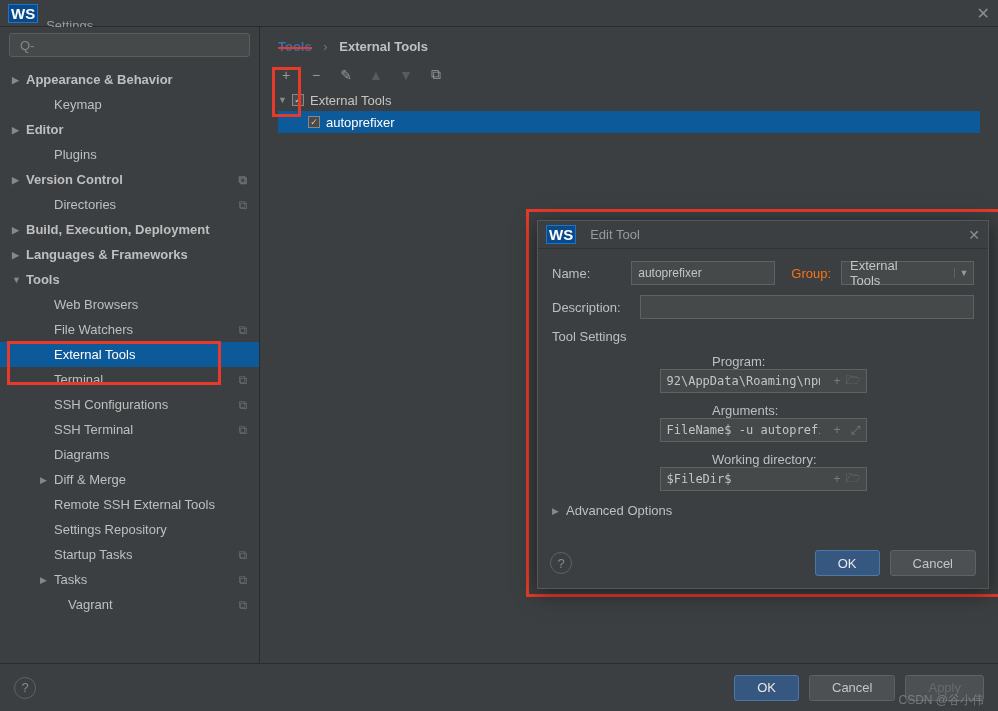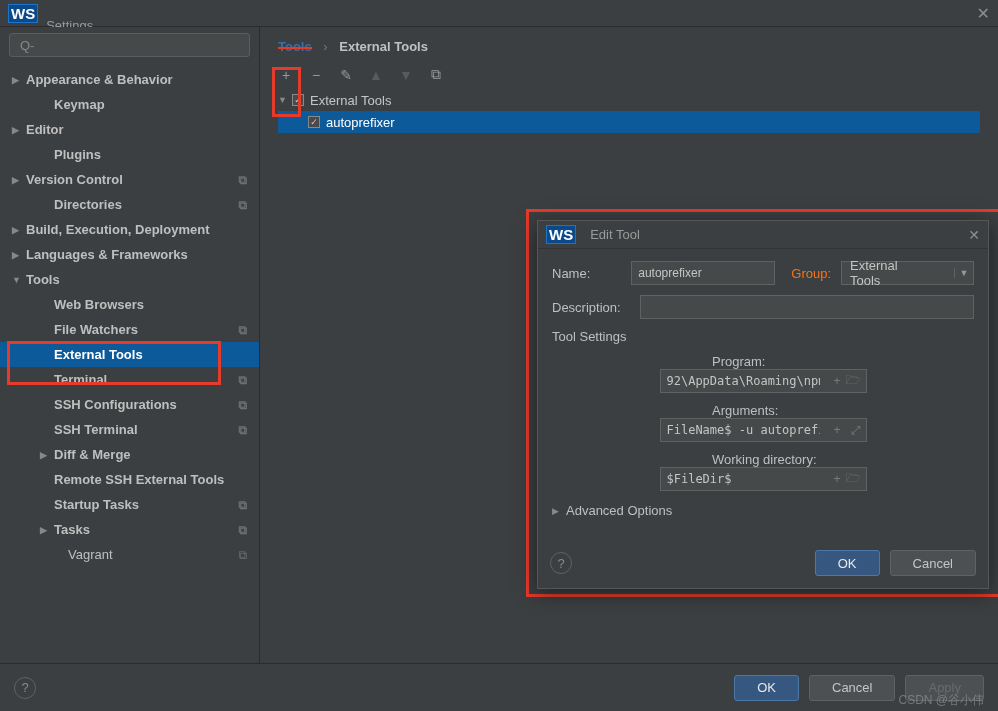--- a/index.html
+++ b/index.html
@@ -22,7 +22,7 @@
   .tree { flex:1; overflow:hidden; padding-top:4px;}
   .tree .item { display:flex; align-items:center; height:25px; padding-left:12px; color:#bfbfbf; cursor:pointer; position:relative;}
   .tree .item.bold { font-weight:bold; }
-  .tree .item.child { padding-left:40px; font-weight:bold;}
+  .tree .item.child { padding-left:40px; font-weight:normal;}
   .tree .item.gchild { padding-left:54px; font-weight:normal;}
   .tree .arrow { width:14px; display:inline-block; color:#888; font-size:9px;}
   .tree .item.selected { background:#0d5a9a; color:#fff; }

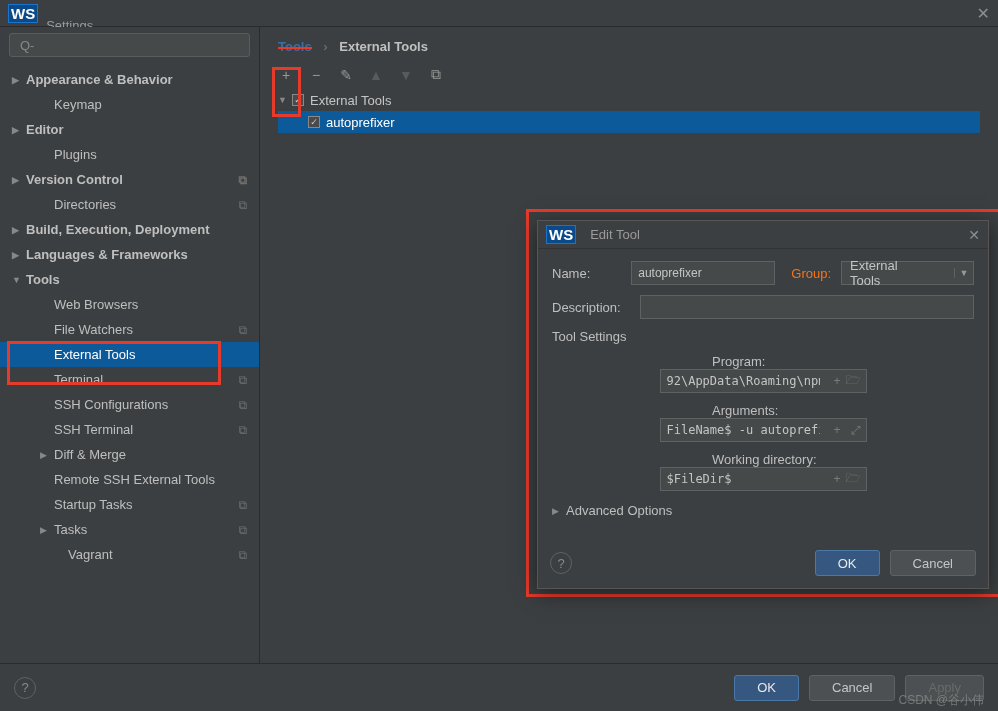--- a/index.html
+++ b/index.html
@@ -170,6 +170,10 @@
           <span class="badge-icon">⧉</span>
         </div>
         <div class="item child">
+          <span class="arrow"></span>
+          <span>Diagrams</span>
+        </div>
+        <div class="item child">
           <span class="arrow">▶</span>
           <span>Diff &amp; Merge</span>
         </div>

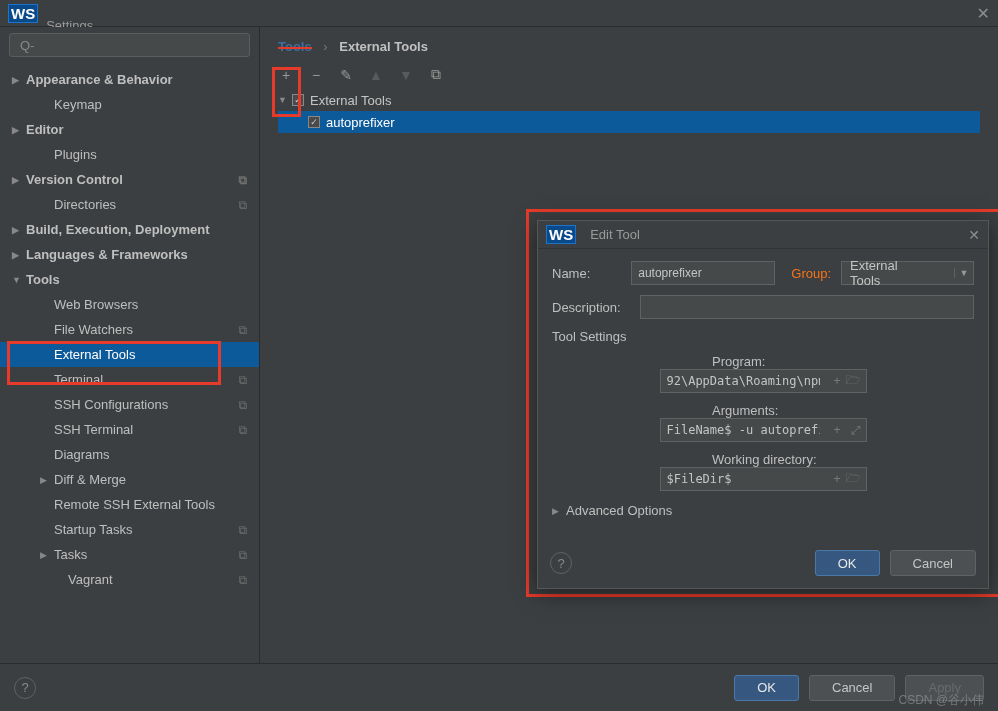--- a/index.html
+++ b/index.html
@@ -183,6 +183,10 @@
         </div>
         <div class="item child">
           <span class="arrow"></span>
+          <span>Settings Repository</span>
+        </div>
+        <div class="item child">
+          <span class="arrow"></span>
           <span>Startup Tasks</span>
           <span class="badge-icon">⧉</span>
         </div>

